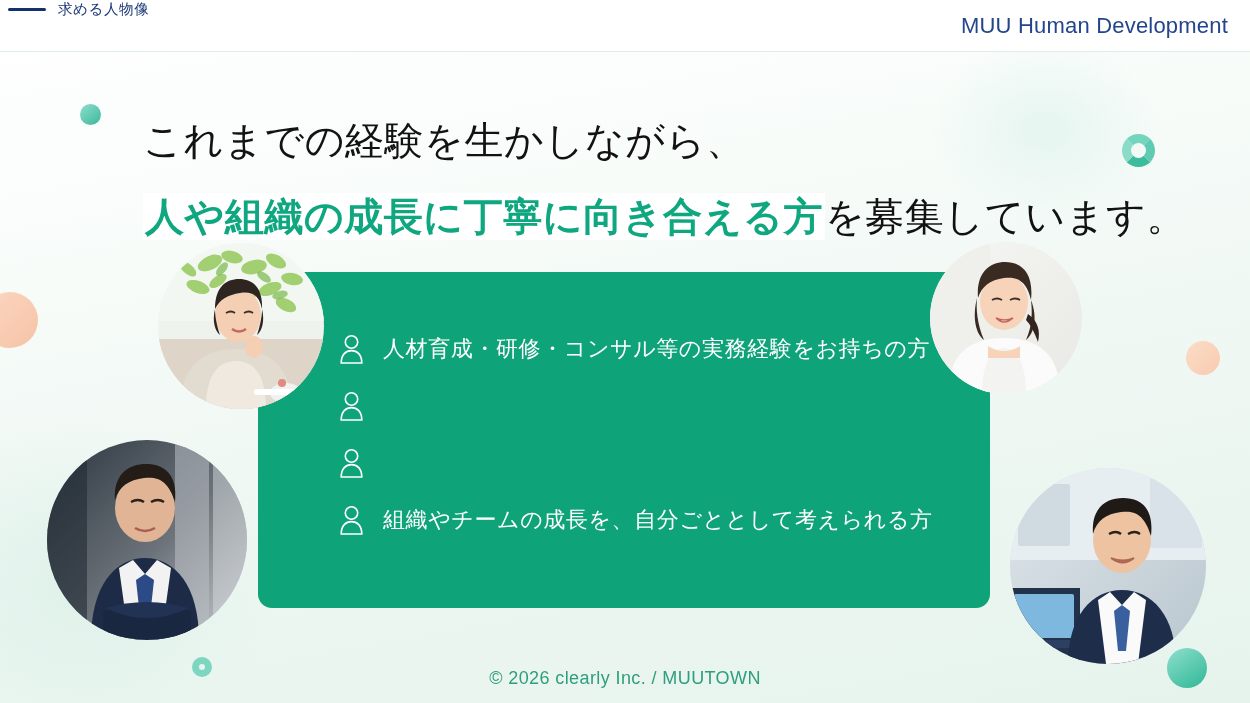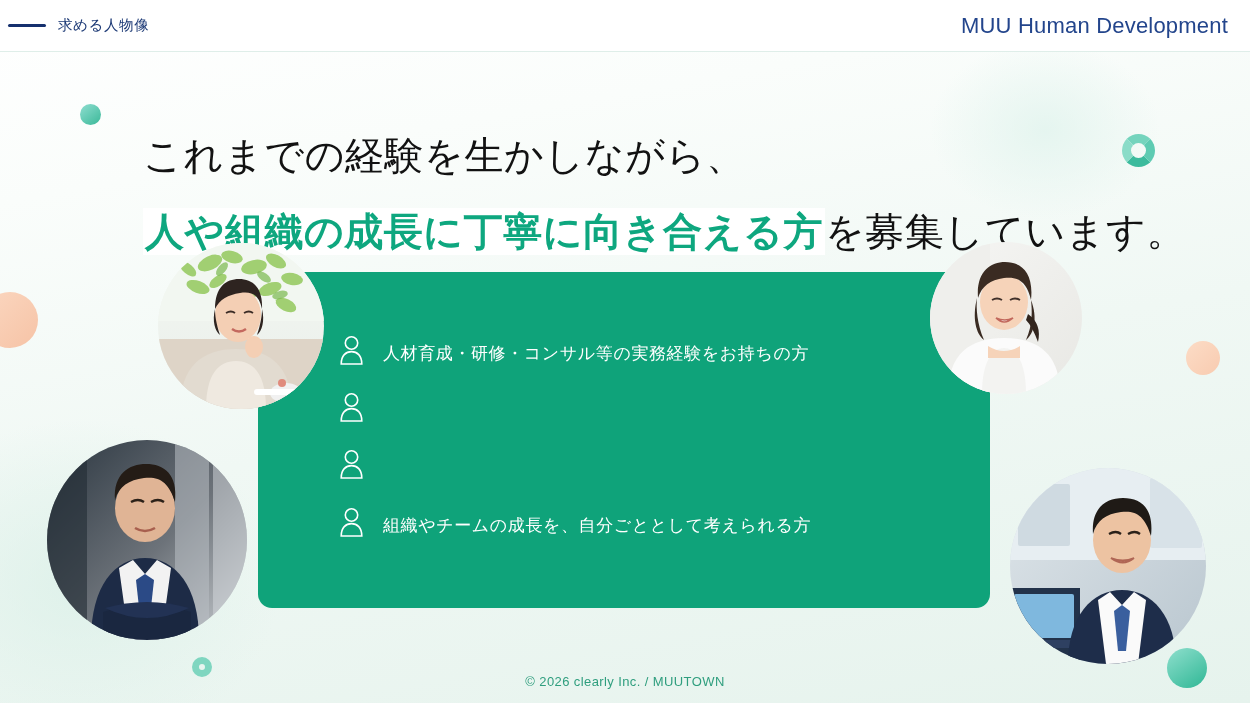--- a/index.html
+++ b/index.html
@@ -28,7 +28,7 @@
     background: #ffffff;
     border-bottom: 1px solid #dfeee9;
     display: flex;
-    align-items: center;
+    align-items: flex-start;
     z-index: 40;
   }
   .header-left {

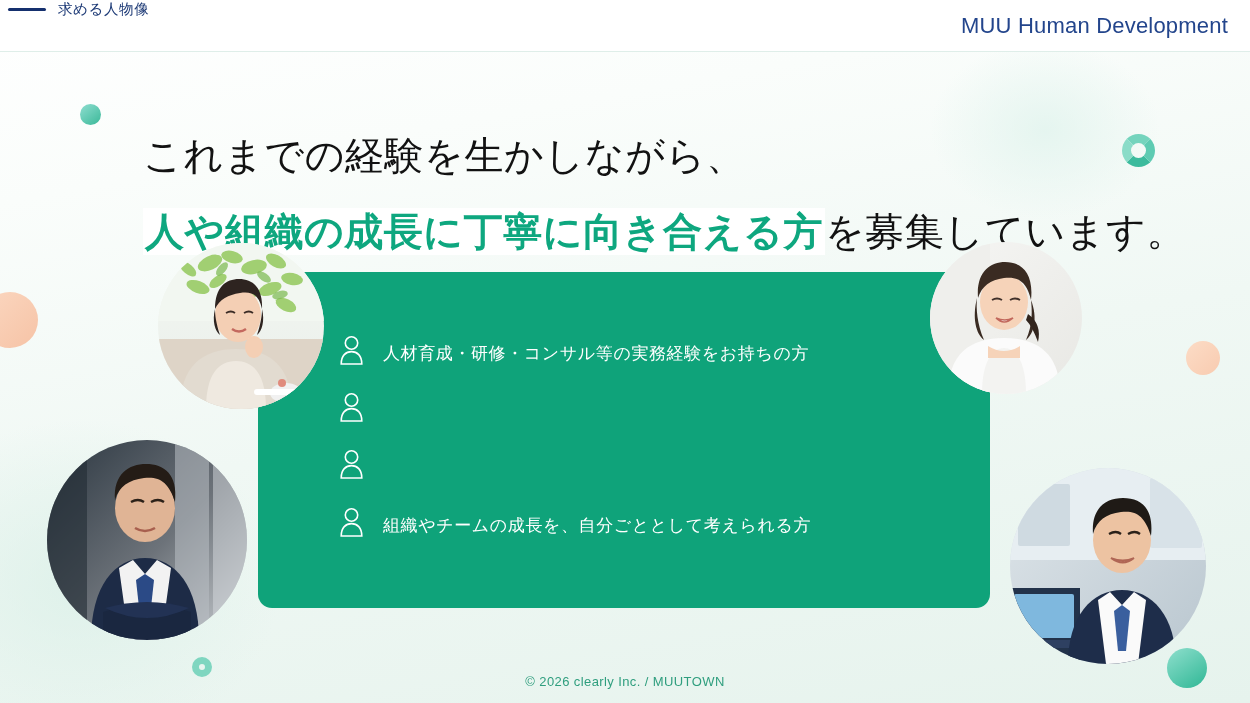--- a/index.html
+++ b/index.html
@@ -110,7 +110,6 @@
     color: #121212;
     white-space: nowrap;
     letter-spacing: 0.5px;
-    margin-top: 15px;
   }
   .headline-line-2 {
     margin-top: 18px;

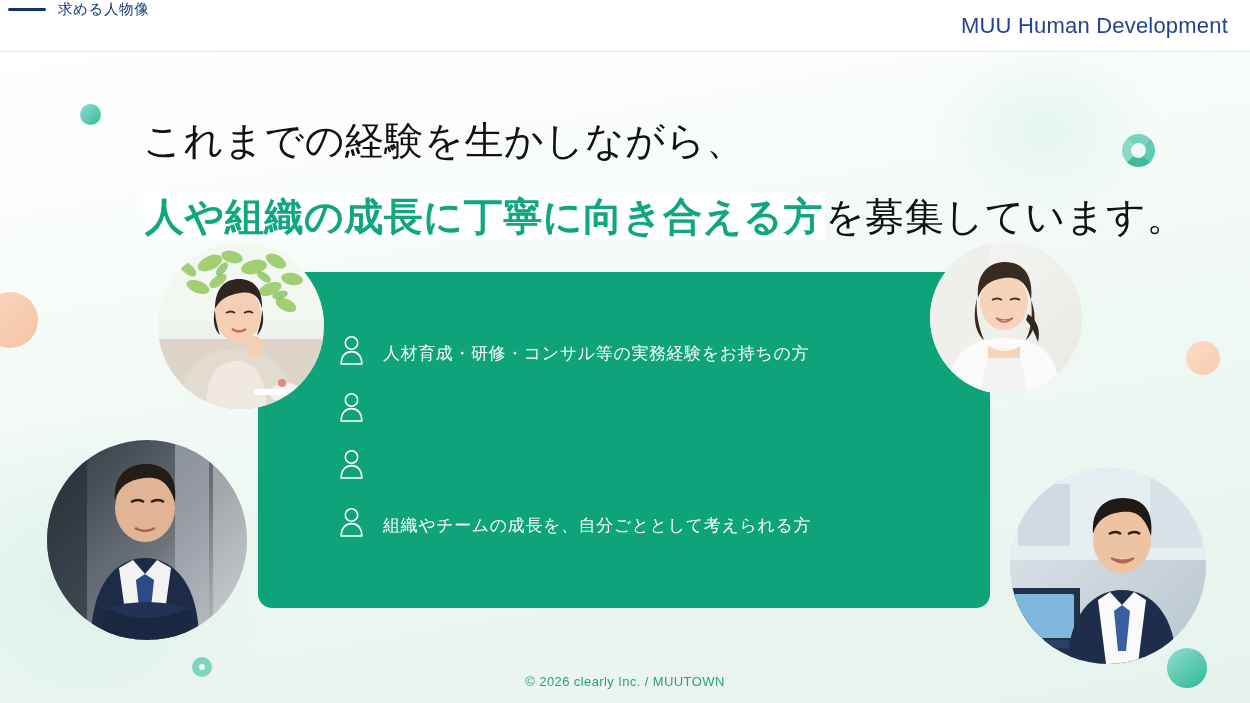--- a/index.html
+++ b/index.html
@@ -148,11 +148,10 @@
   }
   .person-icon { flex: 0 0 auto; display: block; }
   .card-item-text {
-    font-size: 17px;
+    font-size: 22px;
     color: #ffffff;
     letter-spacing: 0.6px;
     white-space: nowrap;
-    margin-top: 8px;
   }
 
   

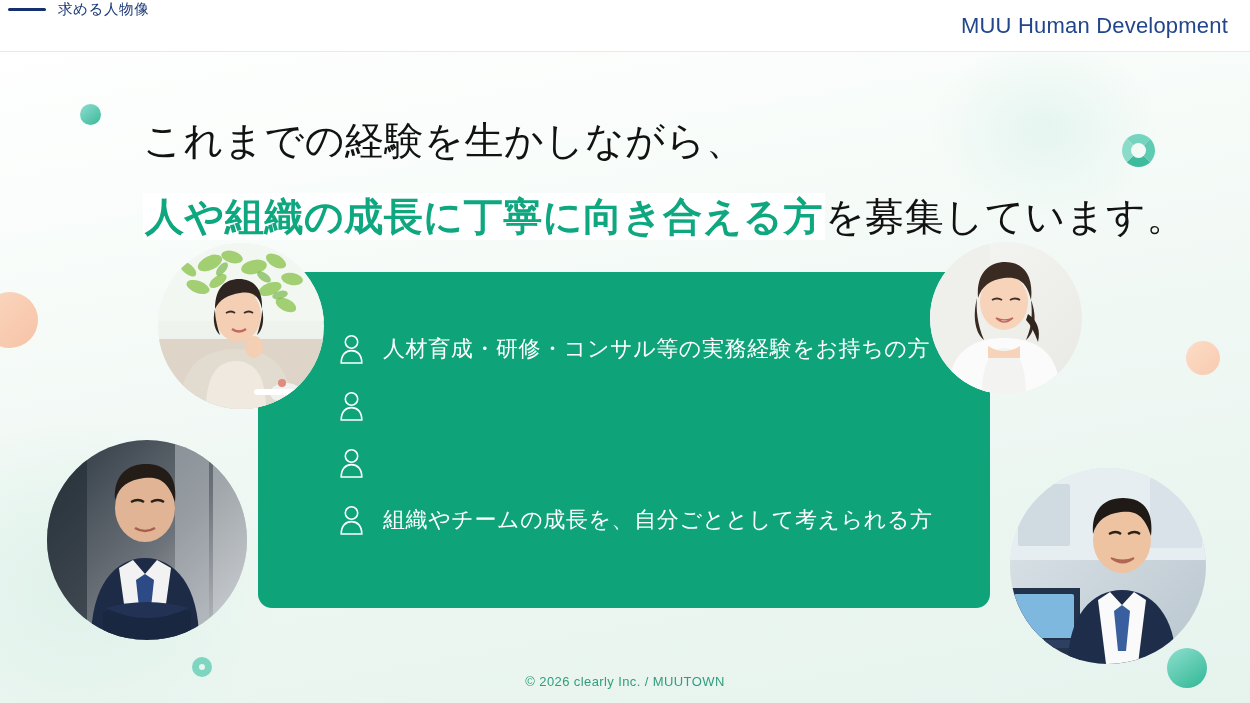--- a/index.html
+++ b/index.html
@@ -175,7 +175,7 @@
     bottom: 14px;
     width: 1250px;
     text-align: center;
-    font-size: 13px;
+    font-size: 18px;
     color: #2f9e7e;
     letter-spacing: 0.4px;
     z-index: 30;

